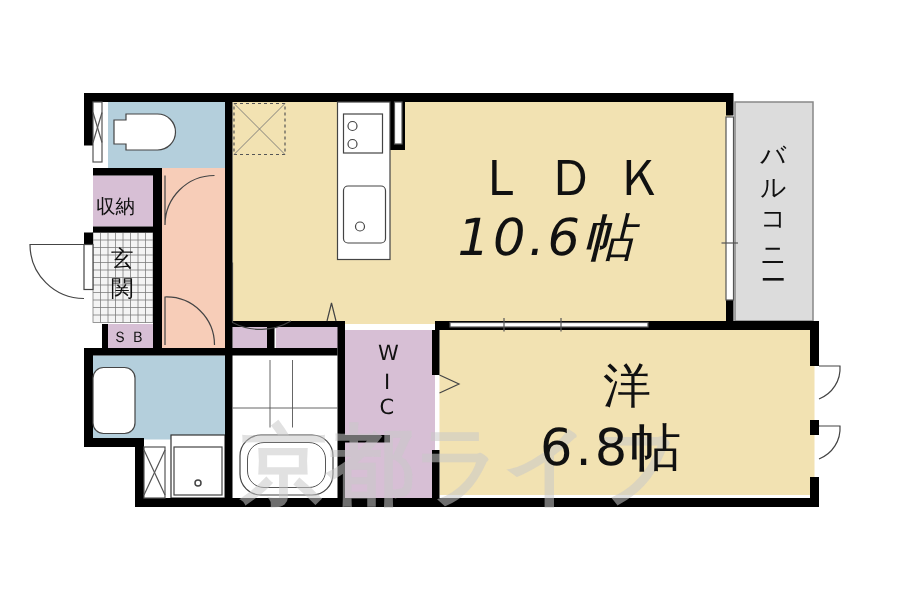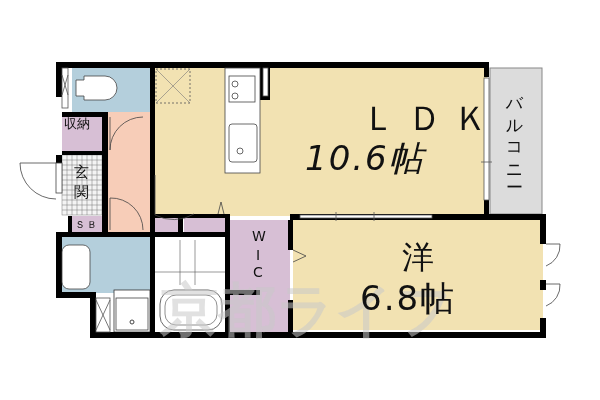--- a/index.html
+++ b/index.html
@@ -147,7 +147,7 @@
 <div class="room-label" style="left:256px;top:247px;font-size:14px;">I</div>
 <div class="room-label" style="left:253px;top:264px;font-size:14px;">C</div>
 
-<div class="room-label" style="left:64px;top:115px;font-size:13px;">収納</div>
+<div class="room-label" style="left:64px;top:129px;font-size:13px;">収納</div>
 <div class="room-label" style="left:74px;top:163px;font-size:15px;">玄</div>
 <div class="room-label" style="left:74px;top:183px;font-size:15px;">関</div>
 <div class="room-label" style="left:75px;top:218px;font-size:10px;letter-spacing:2px;">ＳＢ</div>

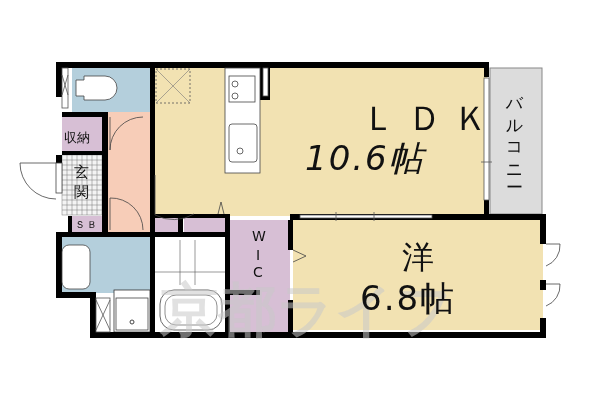--- a/index.html
+++ b/index.html
@@ -135,7 +135,7 @@
   <text x="160" y="330" font-size="58" font-weight="bold" fill="#c8c8c8" fill-opacity="0.55" font-family="DejaVu Sans, sans-serif">京都ライフ</text>
 </svg>
 
-<div class="room-label" style="left:318px;top:96px;font-size:34px;letter-spacing:12px;margin-left:44px;">ＬＤＫ</div>
+<div class="room-label" style="left:318px;top:96px;font-size:34px;letter-spacing:12px;">ＬＤＫ</div>
 <div class="room-label" style="left:305px;top:136px;font-size:34px;letter-spacing:2px;font-style:italic;">10.6帖</div>
 
 <div class="room-label cjk" style="left:504px;top:84px;font-size:17px;writing-mode:vertical-rl;letter-spacing:4px;">バルコニー</div>

